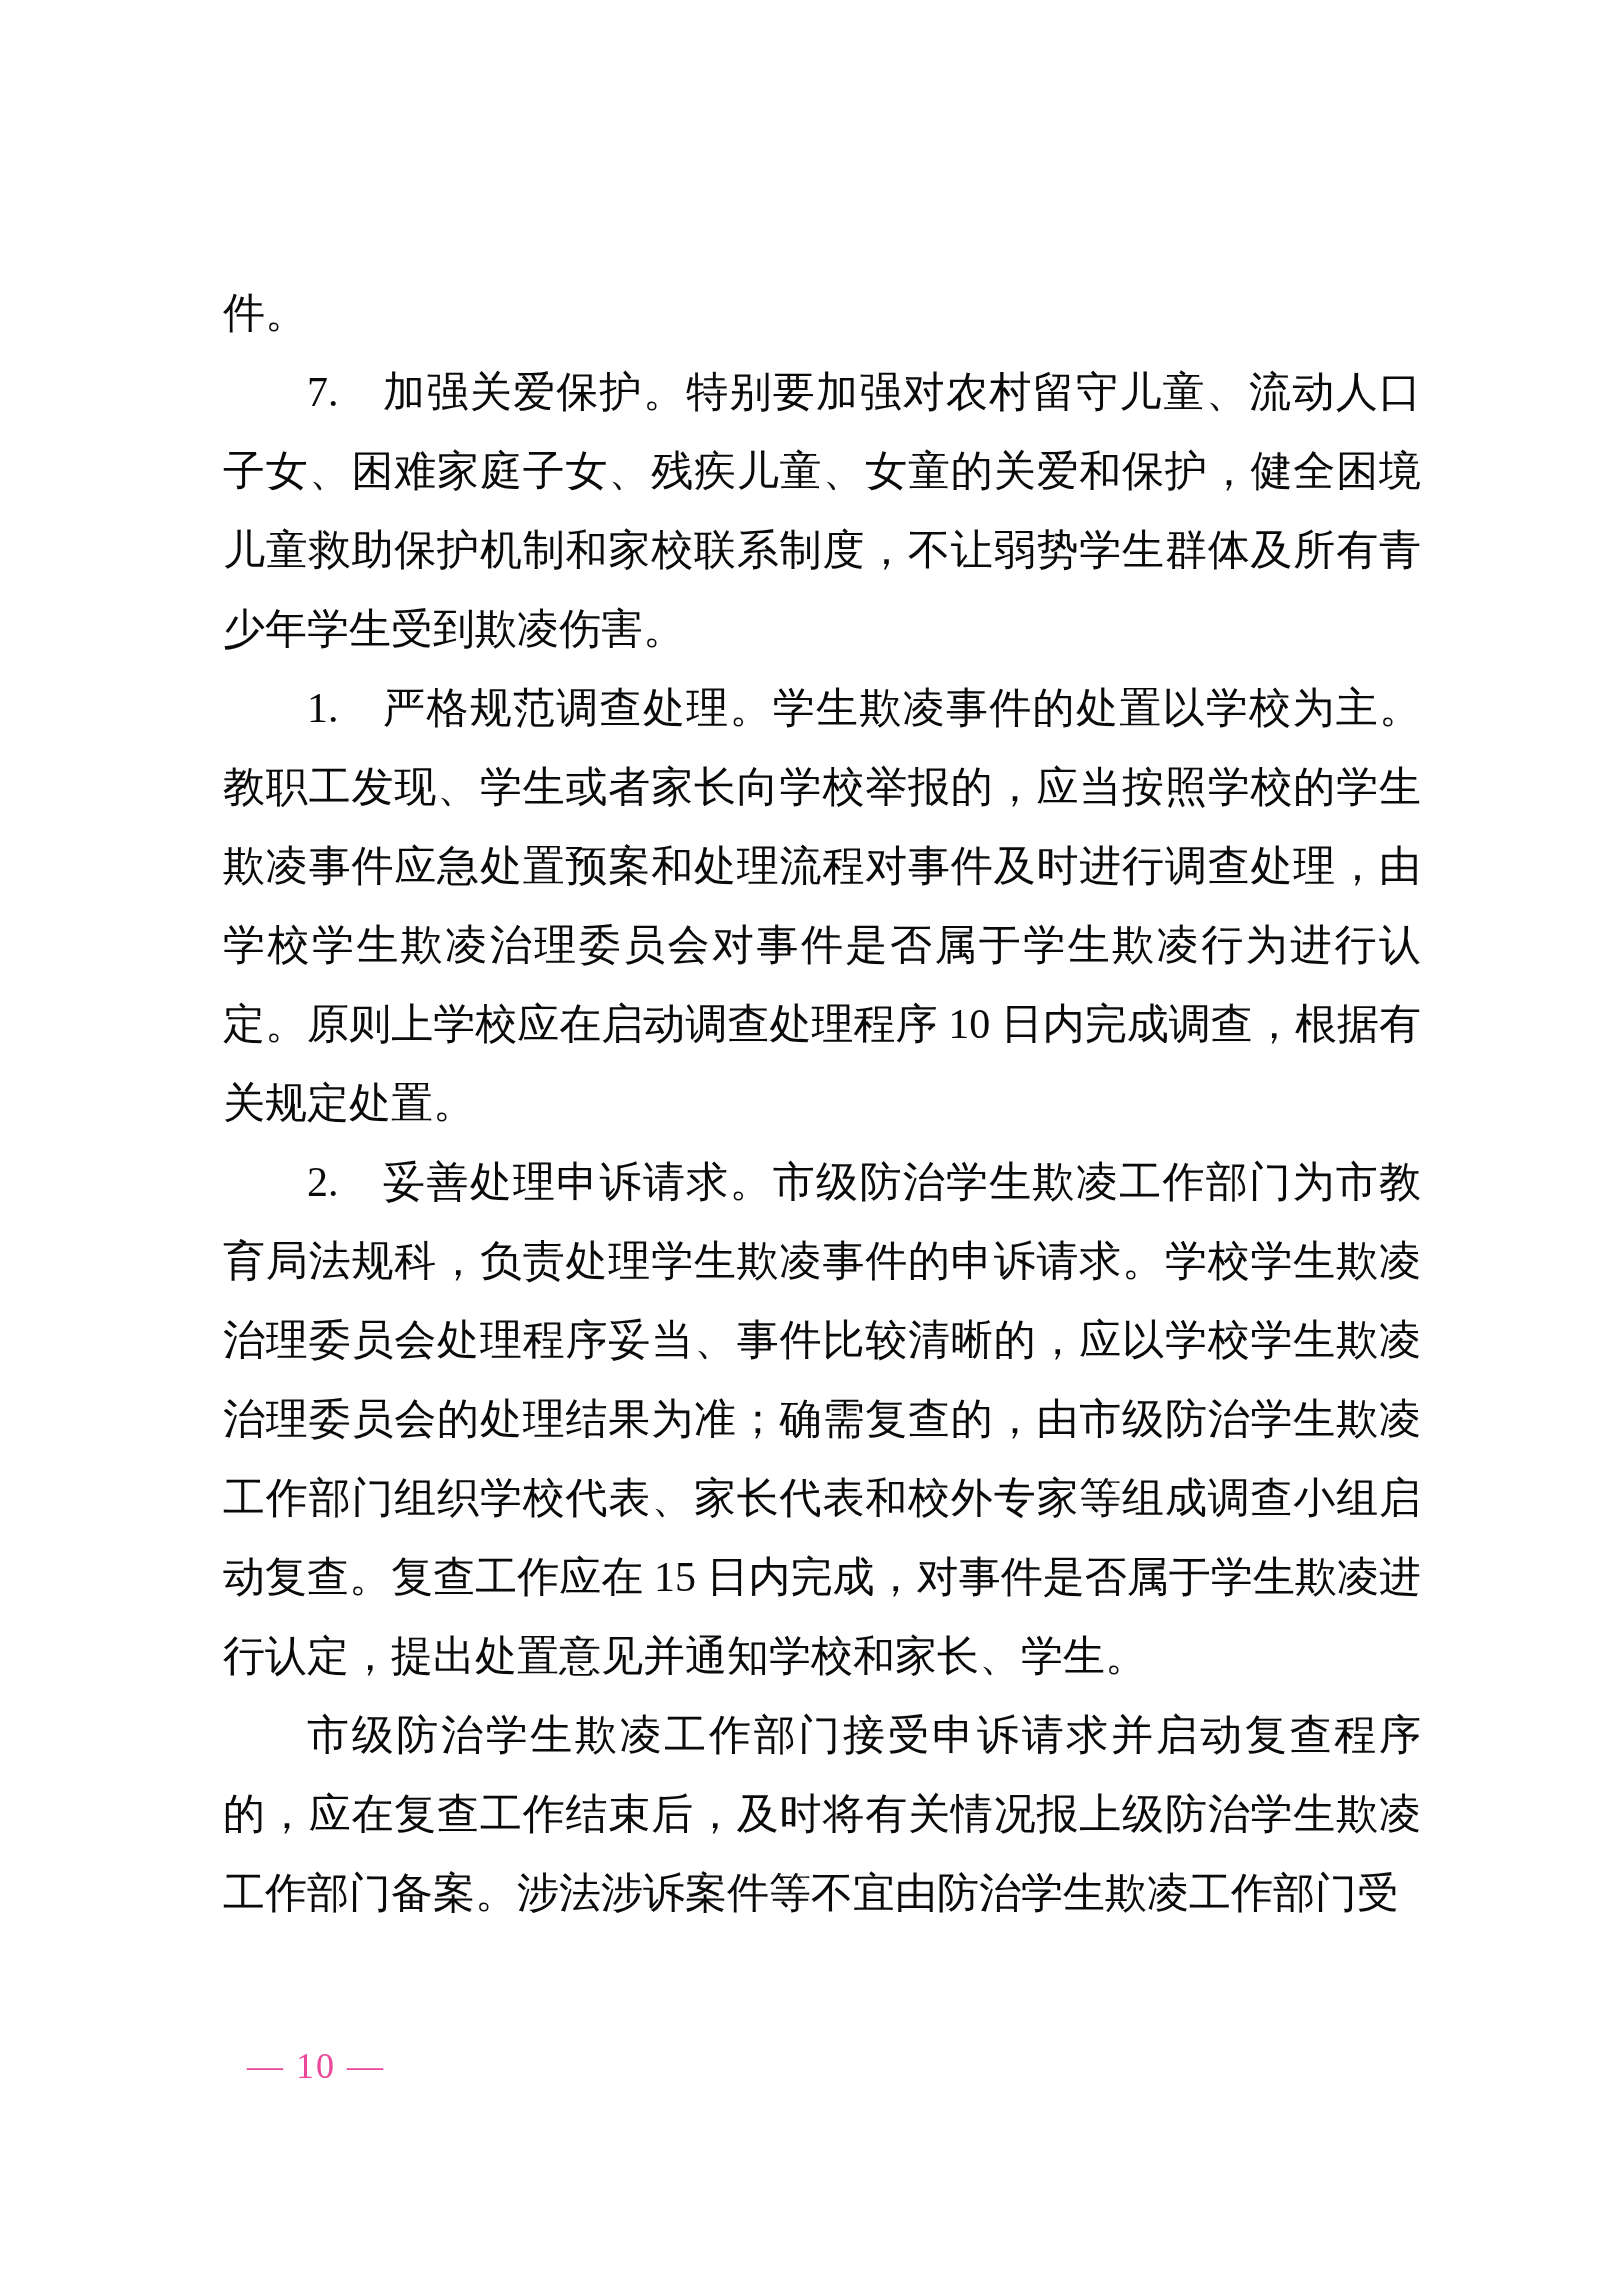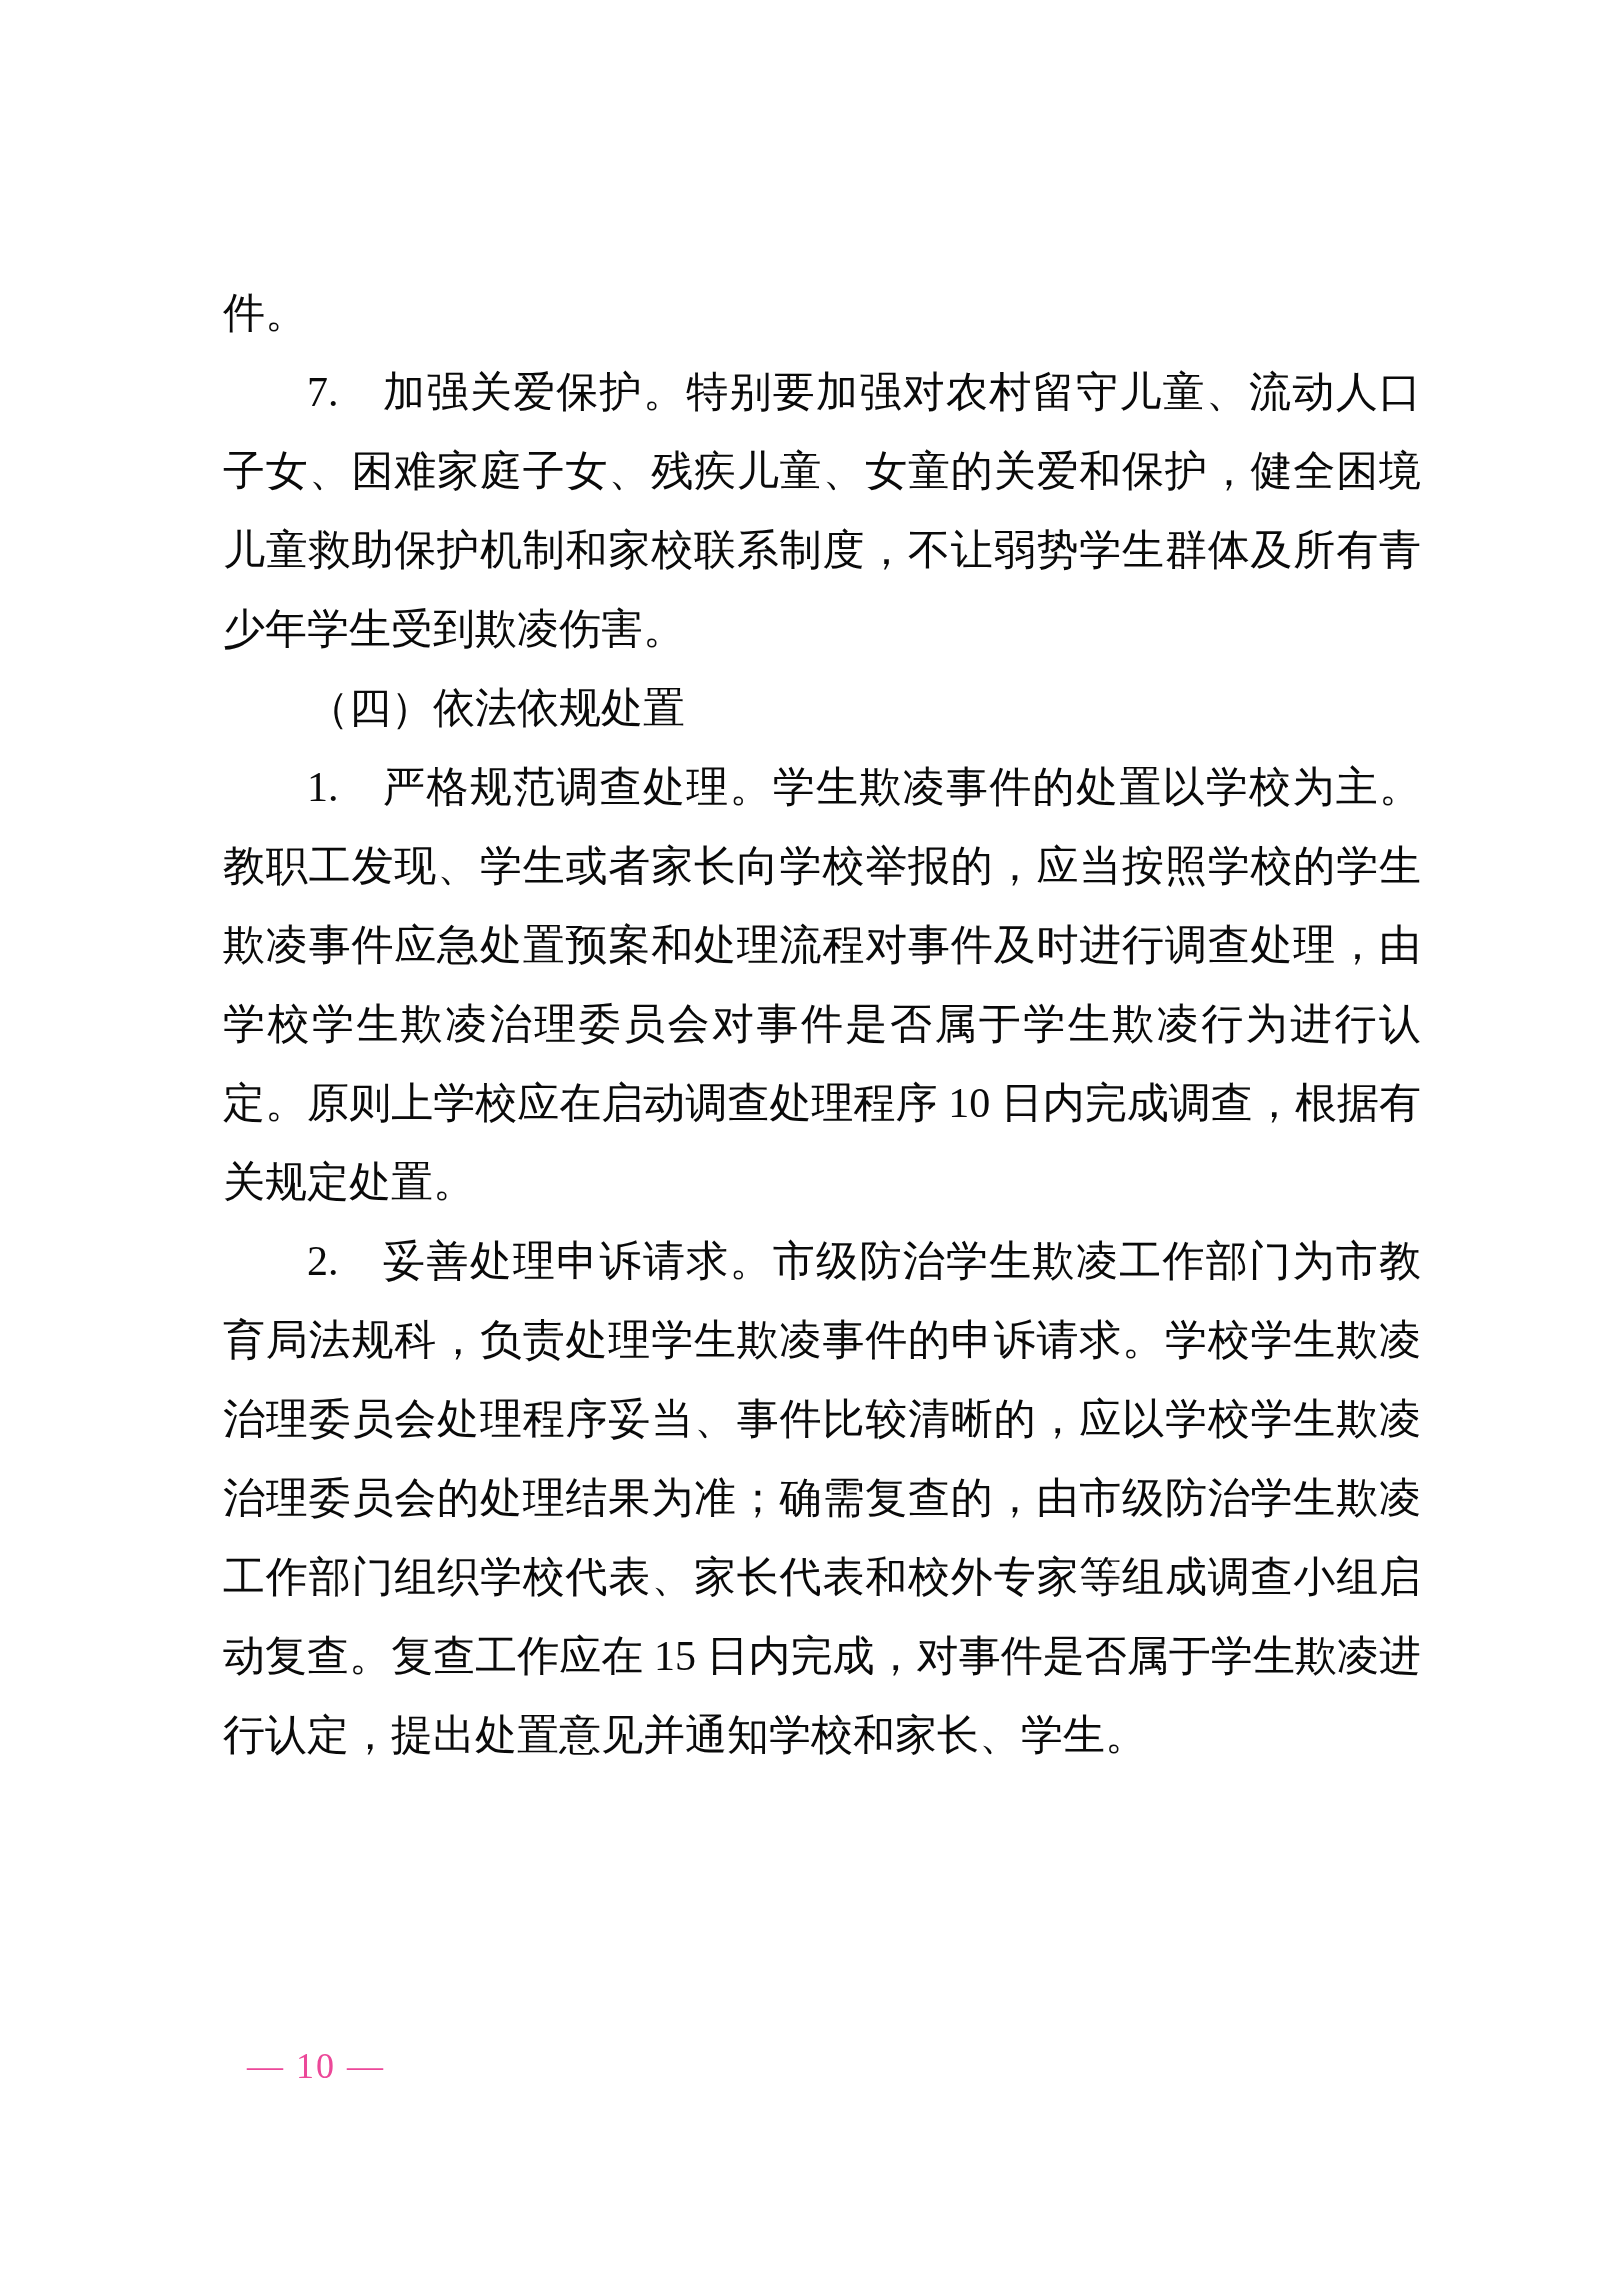--- a/index.html
+++ b/index.html
@@ -59,7 +59,6 @@
 
     <p class="indent">7.　加强关爱保护。特别要加强对农村留守儿童、流动人口子女、困难家庭子女、残疾儿童、女童的关爱和保护，健全困境儿童救助保护机制和家校联系制度，不让弱势学生群体及所有青少年学生受到欺凌伤害。</p>
 
-    <p class="indent">（四）依法依规处置</p>
 
     <p class="indent">1.　严格规范调查处理。学生欺凌事件的处置以学校为主。教职工发现、学生或者家长向学校举报的，应当按照学校的学生欺凌事件应急处置预案和处理流程对事件及时进行调查处理，由学校学生欺凌治理委员会对事件是否属于学生欺凌行为进行认定。原则上学校应在启动调查处理程序 10 日内完成调查，根据有关规定处置。</p>
 

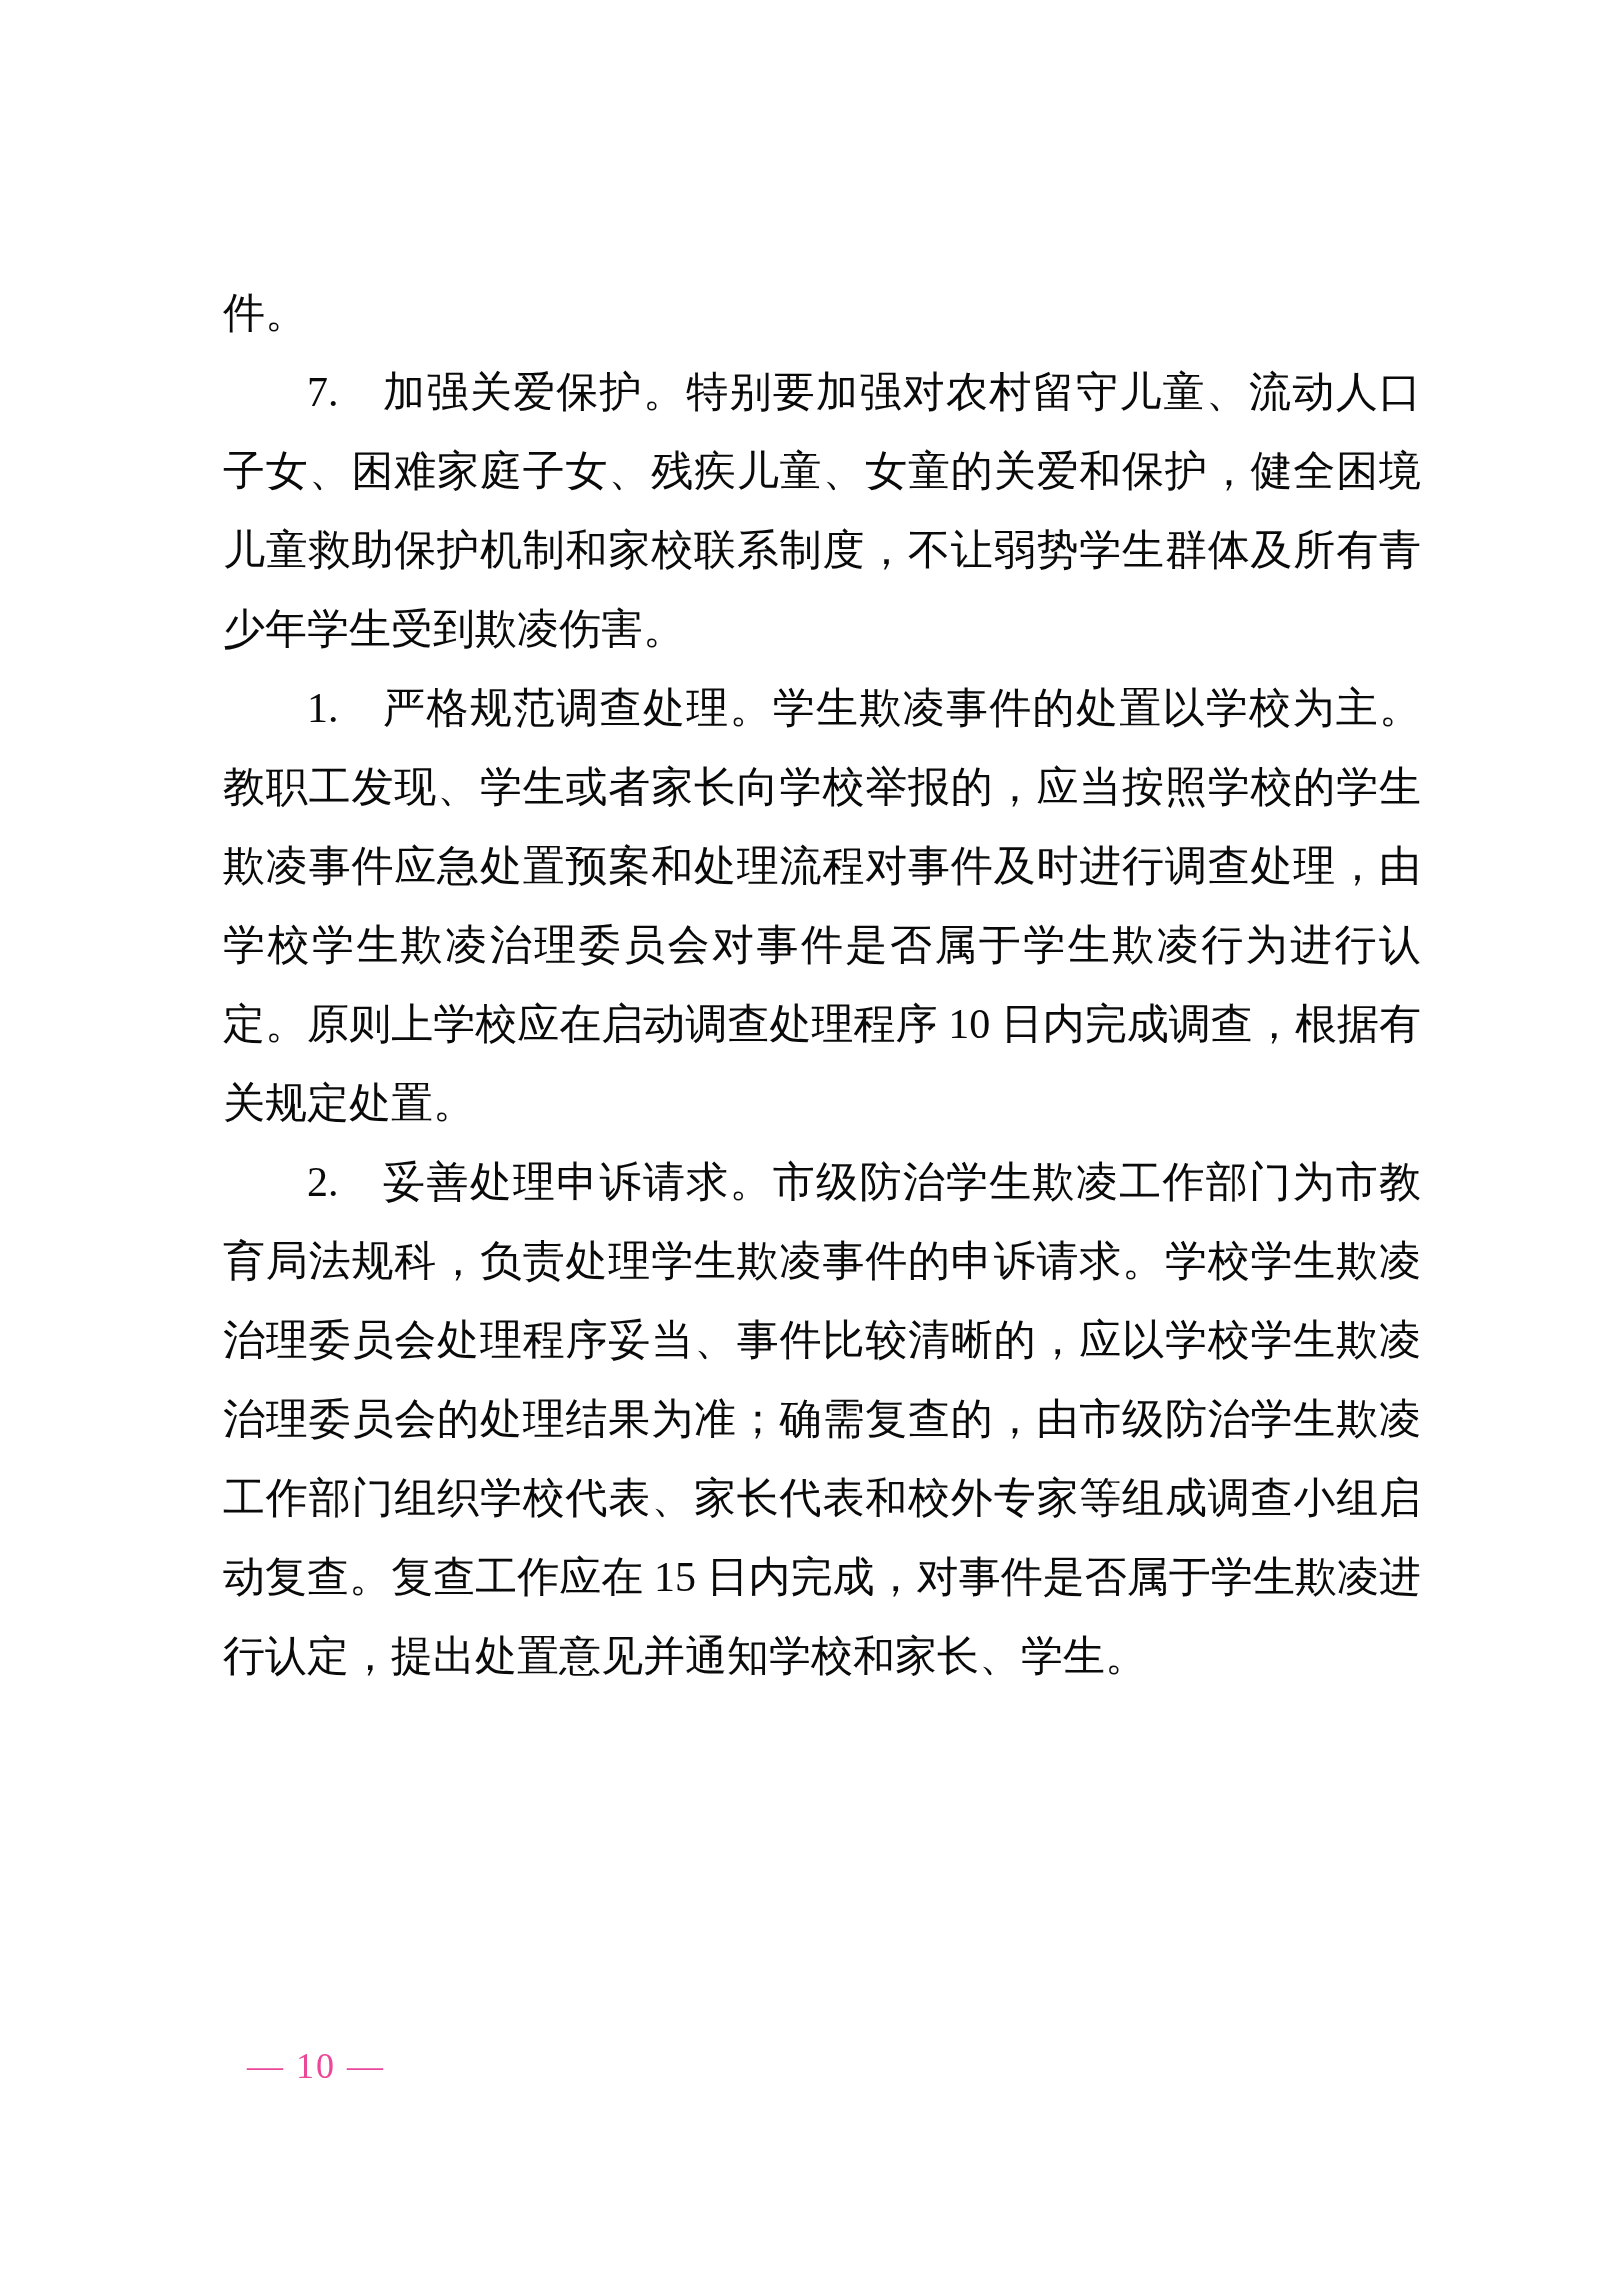--- a/index.html
+++ b/index.html
@@ -64,6 +64,7 @@
 
     <p class="indent">2.　妥善处理申诉请求。市级防治学生欺凌工作部门为市教育局法规科，负责处理学生欺凌事件的申诉请求。学校学生欺凌治理委员会处理程序妥当、事件比较清晰的，应以学校学生欺凌治理委员会的处理结果为准；确需复查的，由市级防治学生欺凌工作部门组织学校代表、家长代表和校外专家等组成调查小组启动复查。复查工作应在 15 日内完成，对事件是否属于学生欺凌进行认定，提出处置意见并通知学校和家长、学生。</p>
 
+    <p class="indent">市级防治学生欺凌工作部门接受申诉请求并启动复查程序的，应在复查工作结束后，及时将有关情况报上级防治学生欺凌工作部门备案。涉法涉诉案件等不宜由防治学生欺凌工作部门受</p>
   </main>
 
   <footer class="page-number">— 10 —</footer>

